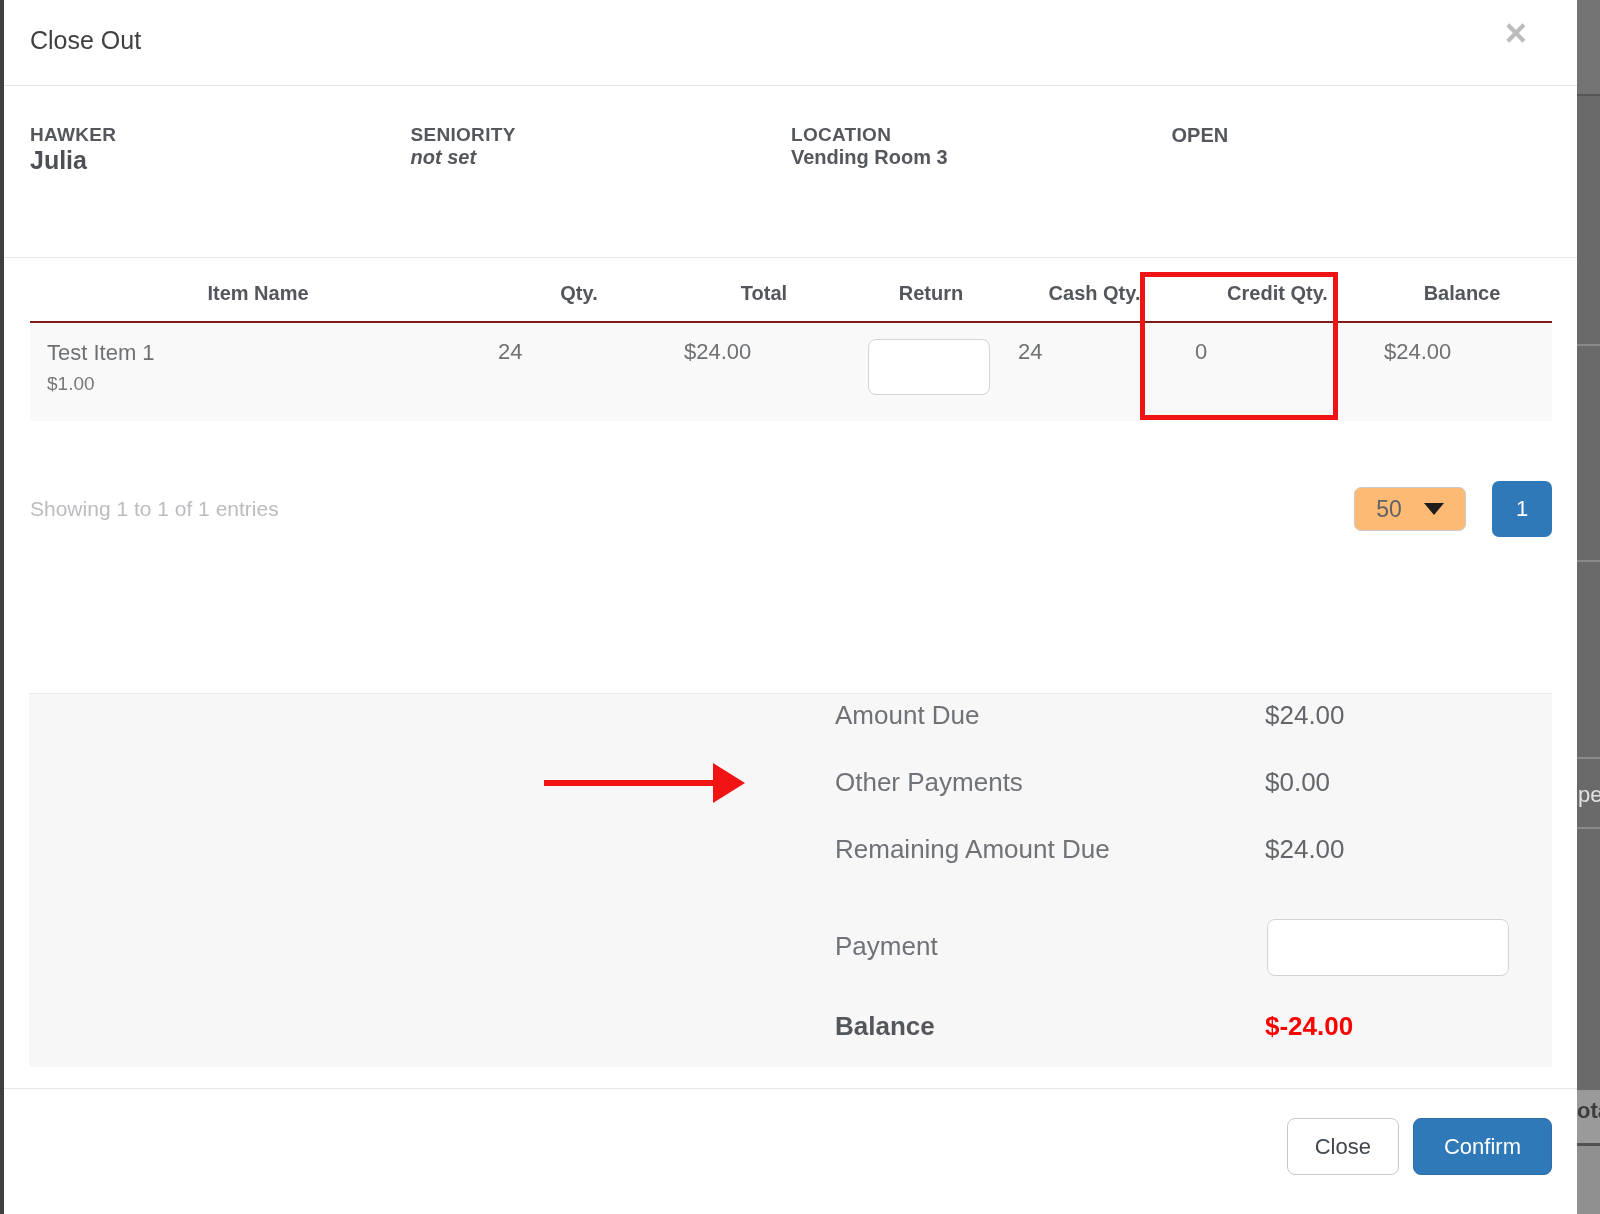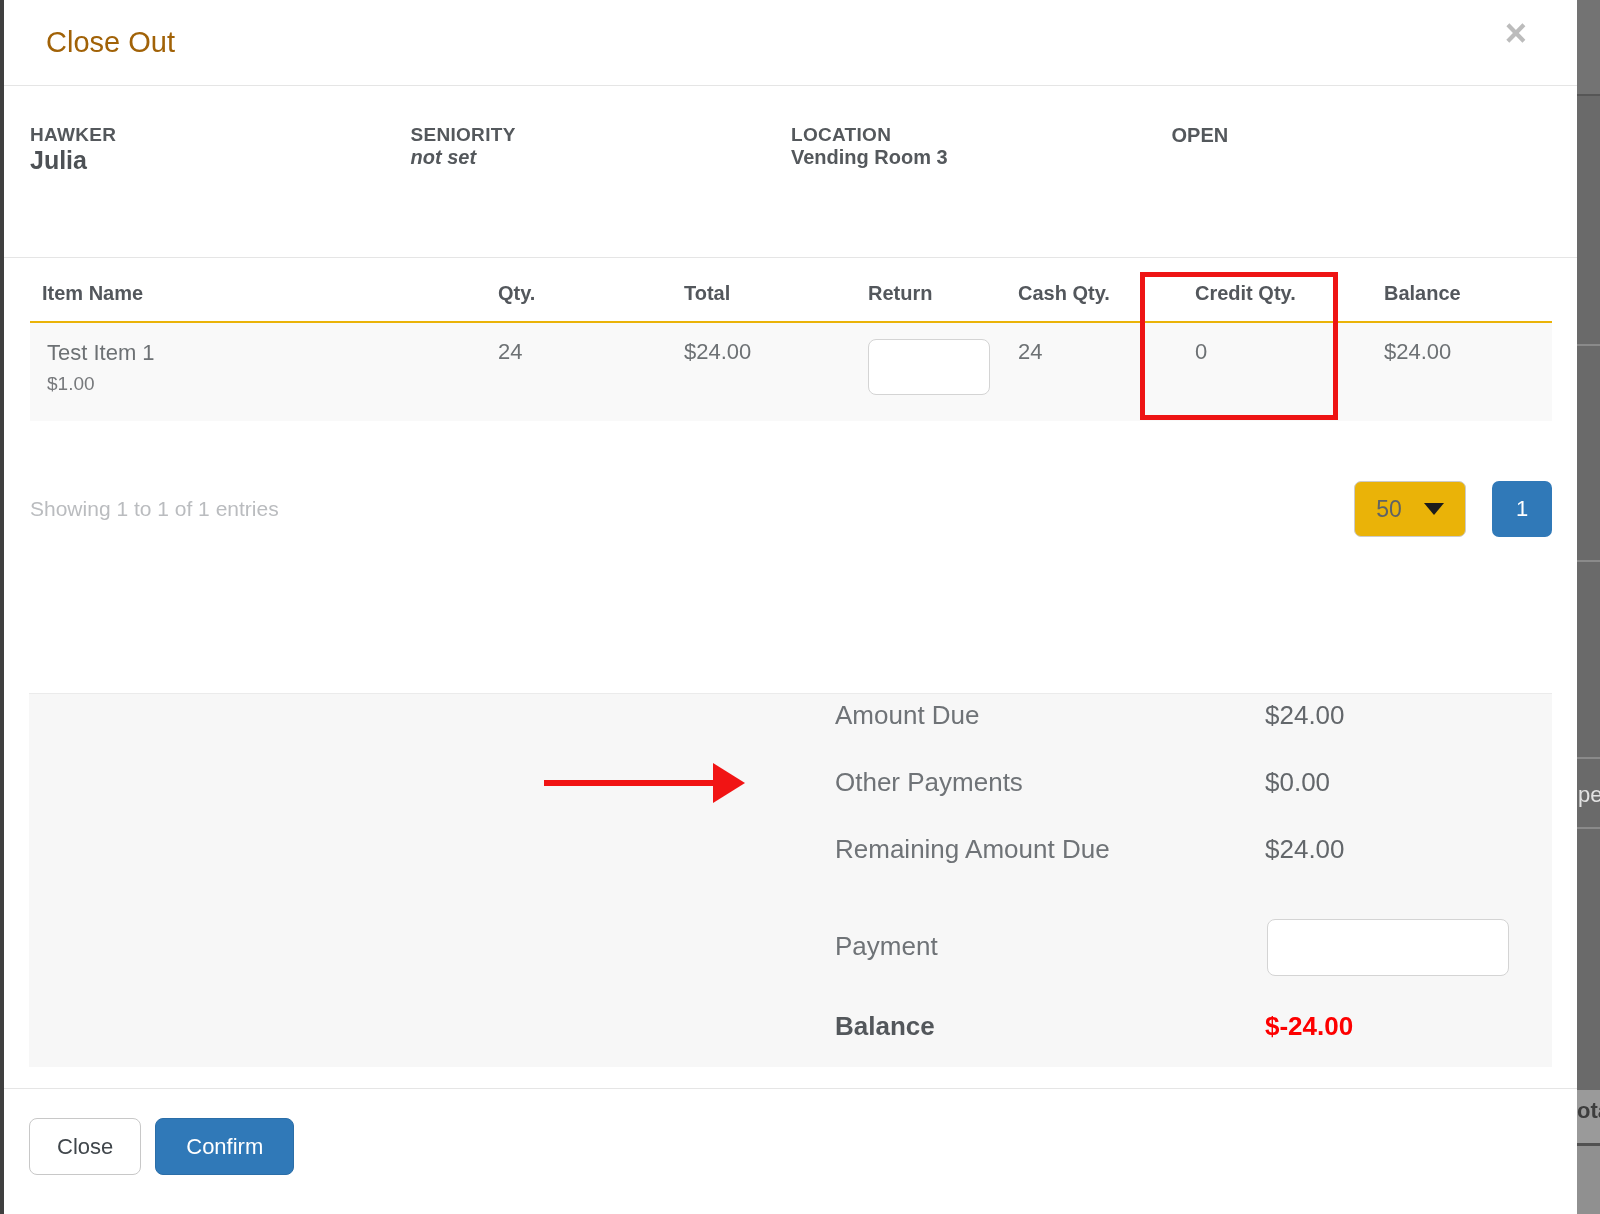--- a/index.html
+++ b/index.html
@@ -22,7 +22,7 @@
   .modal { position:absolute; left:4px; top:0; width:1573px; height:1214px; background:#fff; }
 
   .modal-header { height:86px; padding:26px 30px 0 26px; border-bottom:1px solid #e5e5e5; position:relative; }
-  .modal-title  { font-size:29px; color:#a16207; font-weight:400;margin-left:16px; }
+  .modal-title  { font-size:25px; color:#404040; font-weight:400; }
   .modal-close  { position:absolute; top:14px; right:50px; font-size:38px; font-weight:bold;
                   color:#bcbcbc; line-height:38px; cursor:pointer; background:none; border:none;
                   font-family:"Liberation Sans", sans-serif; }

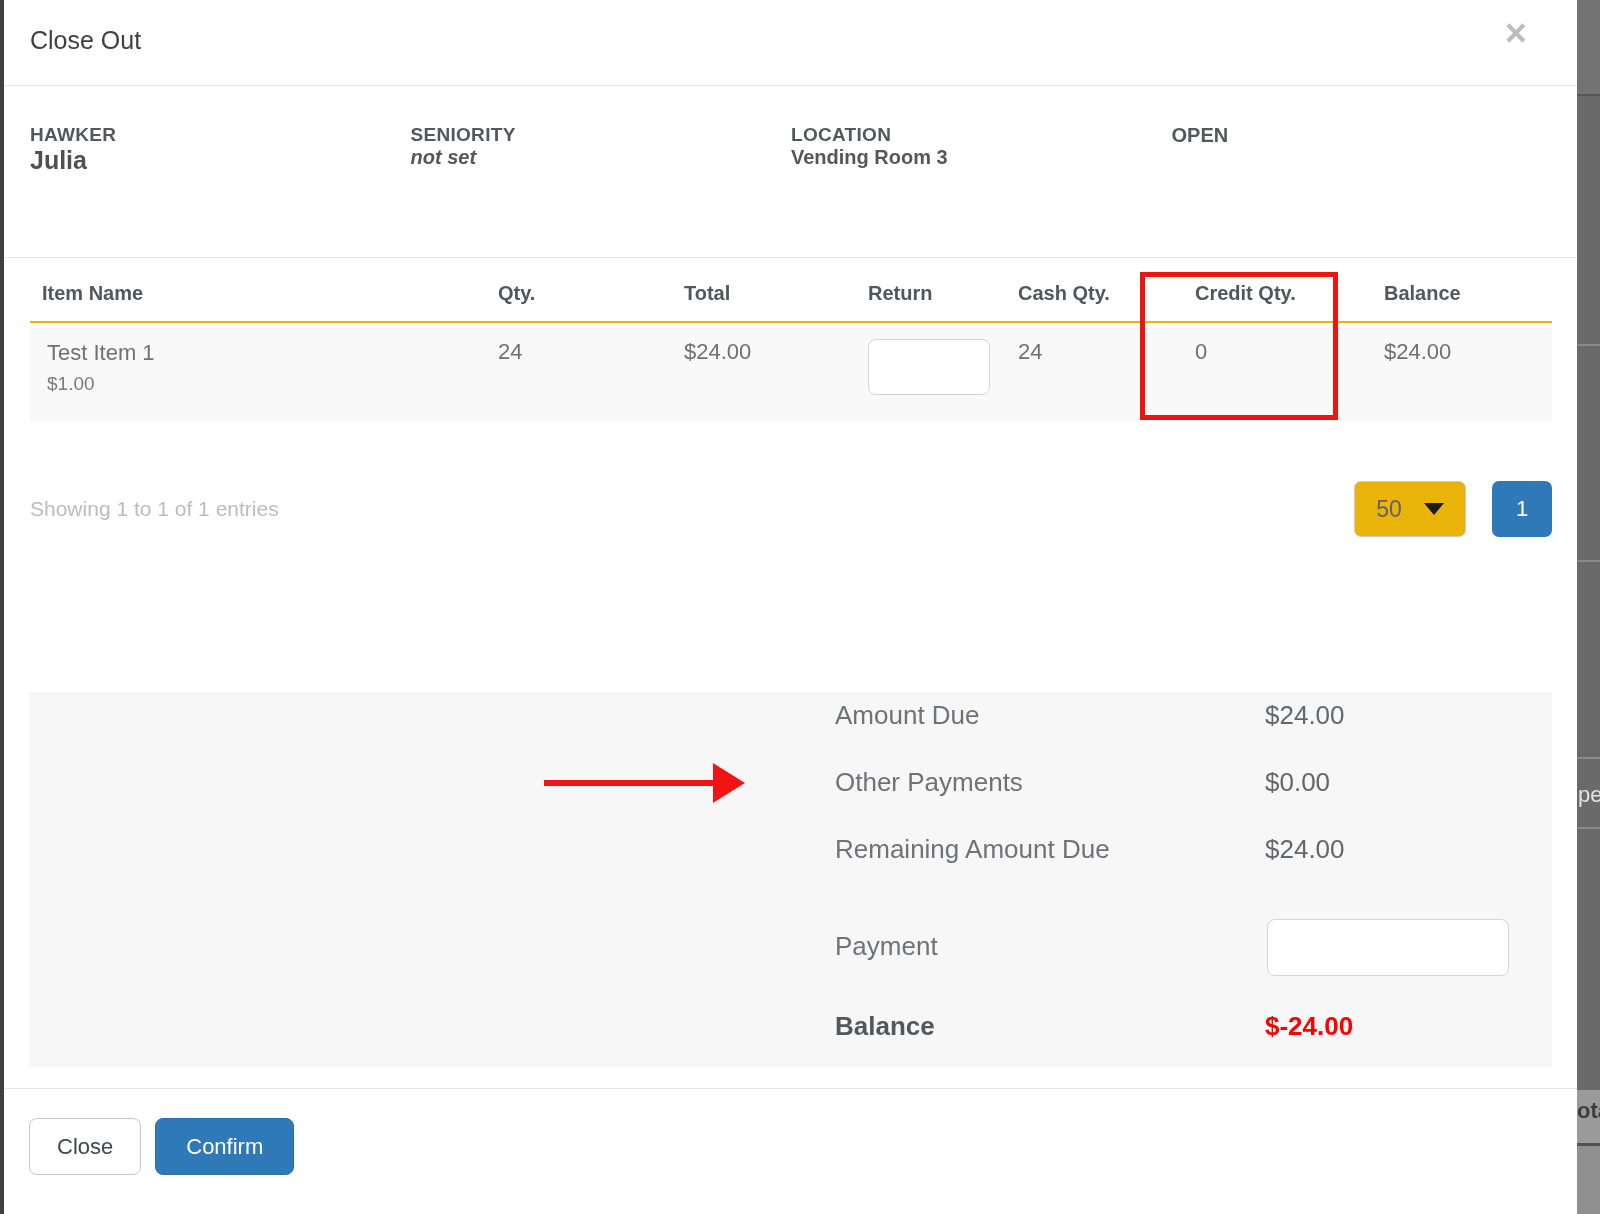--- a/index.html
+++ b/index.html
@@ -38,8 +38,8 @@
   .items-table col.c1{width:456px}.items-table col.c2{width:186px}.items-table col.c3{width:184px}
   .items-table col.c4{width:150px}.items-table col.c5{width:177px}.items-table col.c6{width:189px}
   .items-table col.c7{width:180px}
-  .items-table th { text-align:left; font-size:20px; font-weight:bold; color:#53575c;
-                    padding:24px 12px 16px 12px; border-bottom:2px solid #eab308; }
+  .items-table th { text-align:center; font-size:20px; font-weight:bold; color:#53575c;
+                    padding:24px 12px 16px 12px; border-bottom:2px solid #7f1d1d; }
   .items-table td { background:#f9f9f9; vertical-align:top; padding:16px 12px 24px 12px;
                     font-size:22px; color:#6d7174; }
   .item-name  { font-size:22px; color:#6d7174; line-height:28px; padding-left:5px; }

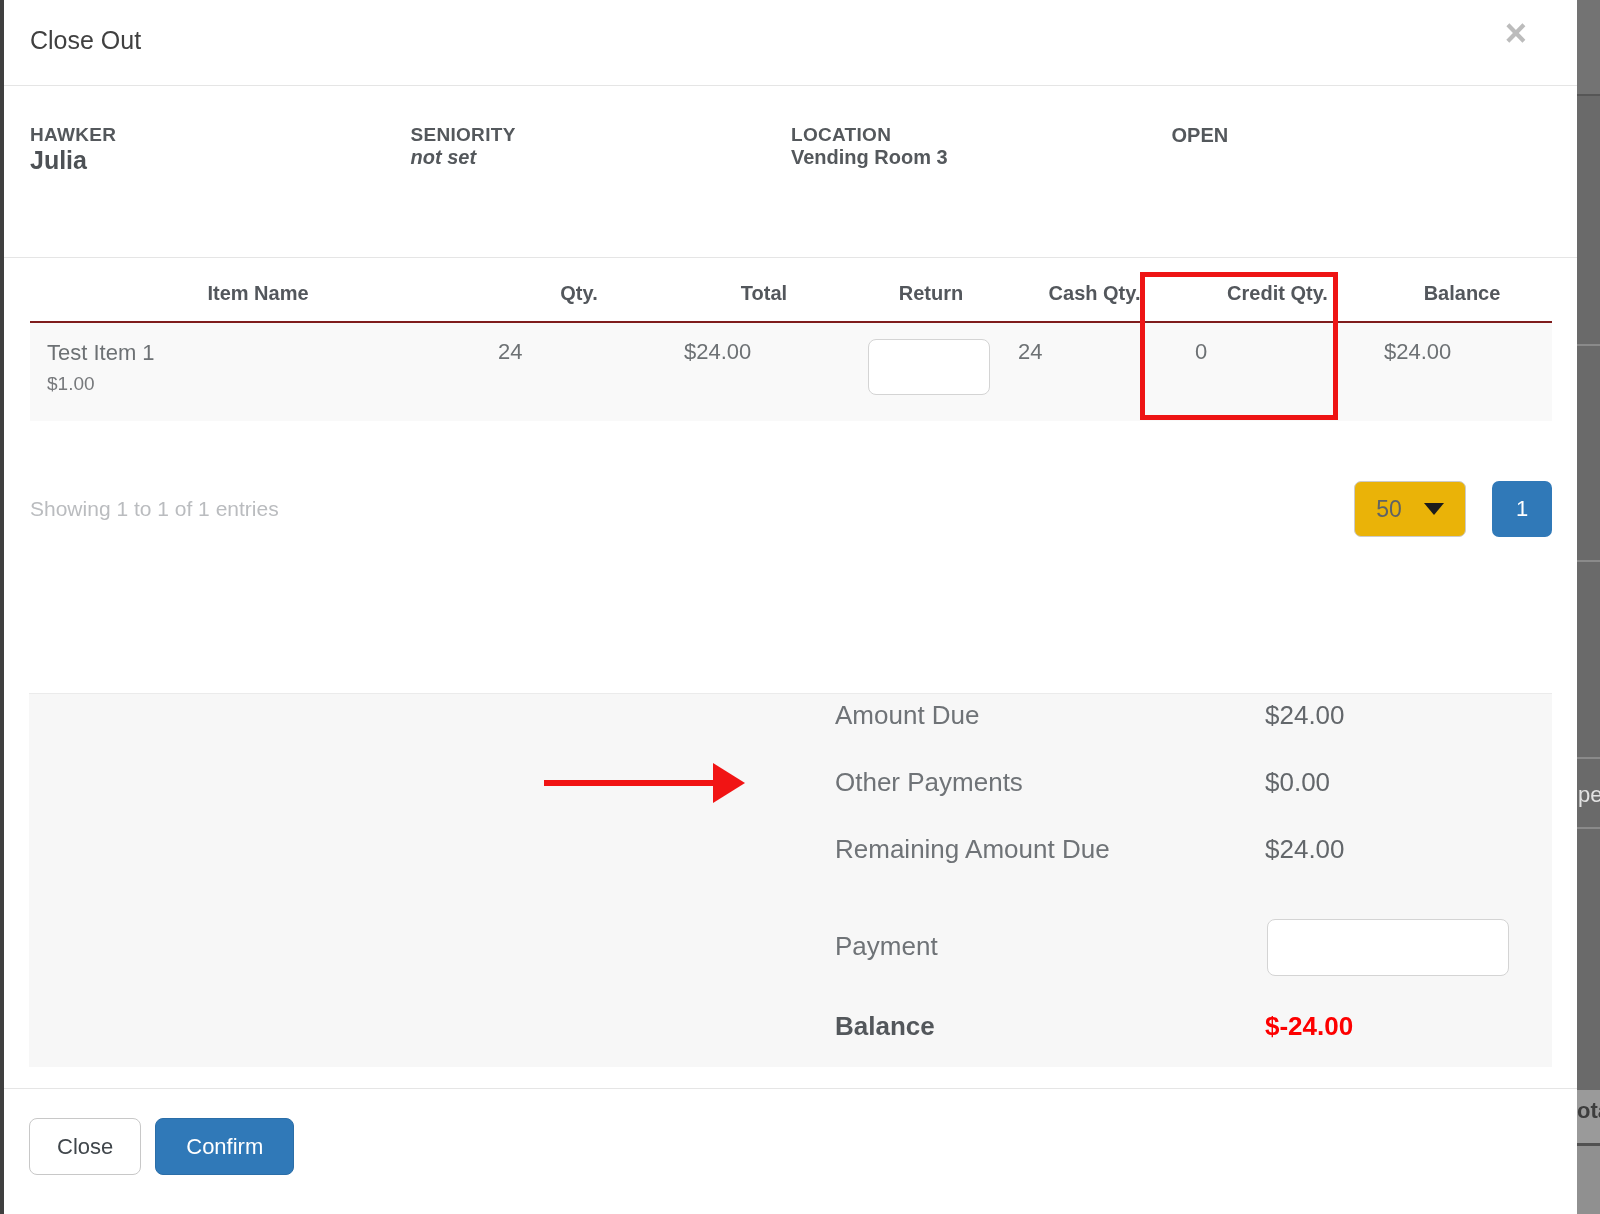--- a/index.html
+++ b/index.html
@@ -55,9 +55,9 @@
                     justify-content:space-between; height:56px; }
   .table-info { font-size:21px; color:#babcbf; }
   .pag-controls { display:flex; align-items:center; gap:26px; }
-  .page-size-select { width:112px; height:56px; border:1px solid #cbcbcb; border-radius:7px;
+  .page-size-select { width:112px; height:44px; border:1px solid #cbcbcb; border-radius:7px;
                       display:flex; align-items:center; justify-content:center; gap:22px;
-                      background:#eab308; cursor:pointer; }
+                      background:#fdba74; cursor:pointer; }
   .page-size-value { font-size:23px; color:#5f6366; }
   .caret-down { width:0; height:0; border-left:10px solid transparent; border-right:10px solid transparent;
                 border-top:12px solid #1c1c1c; }

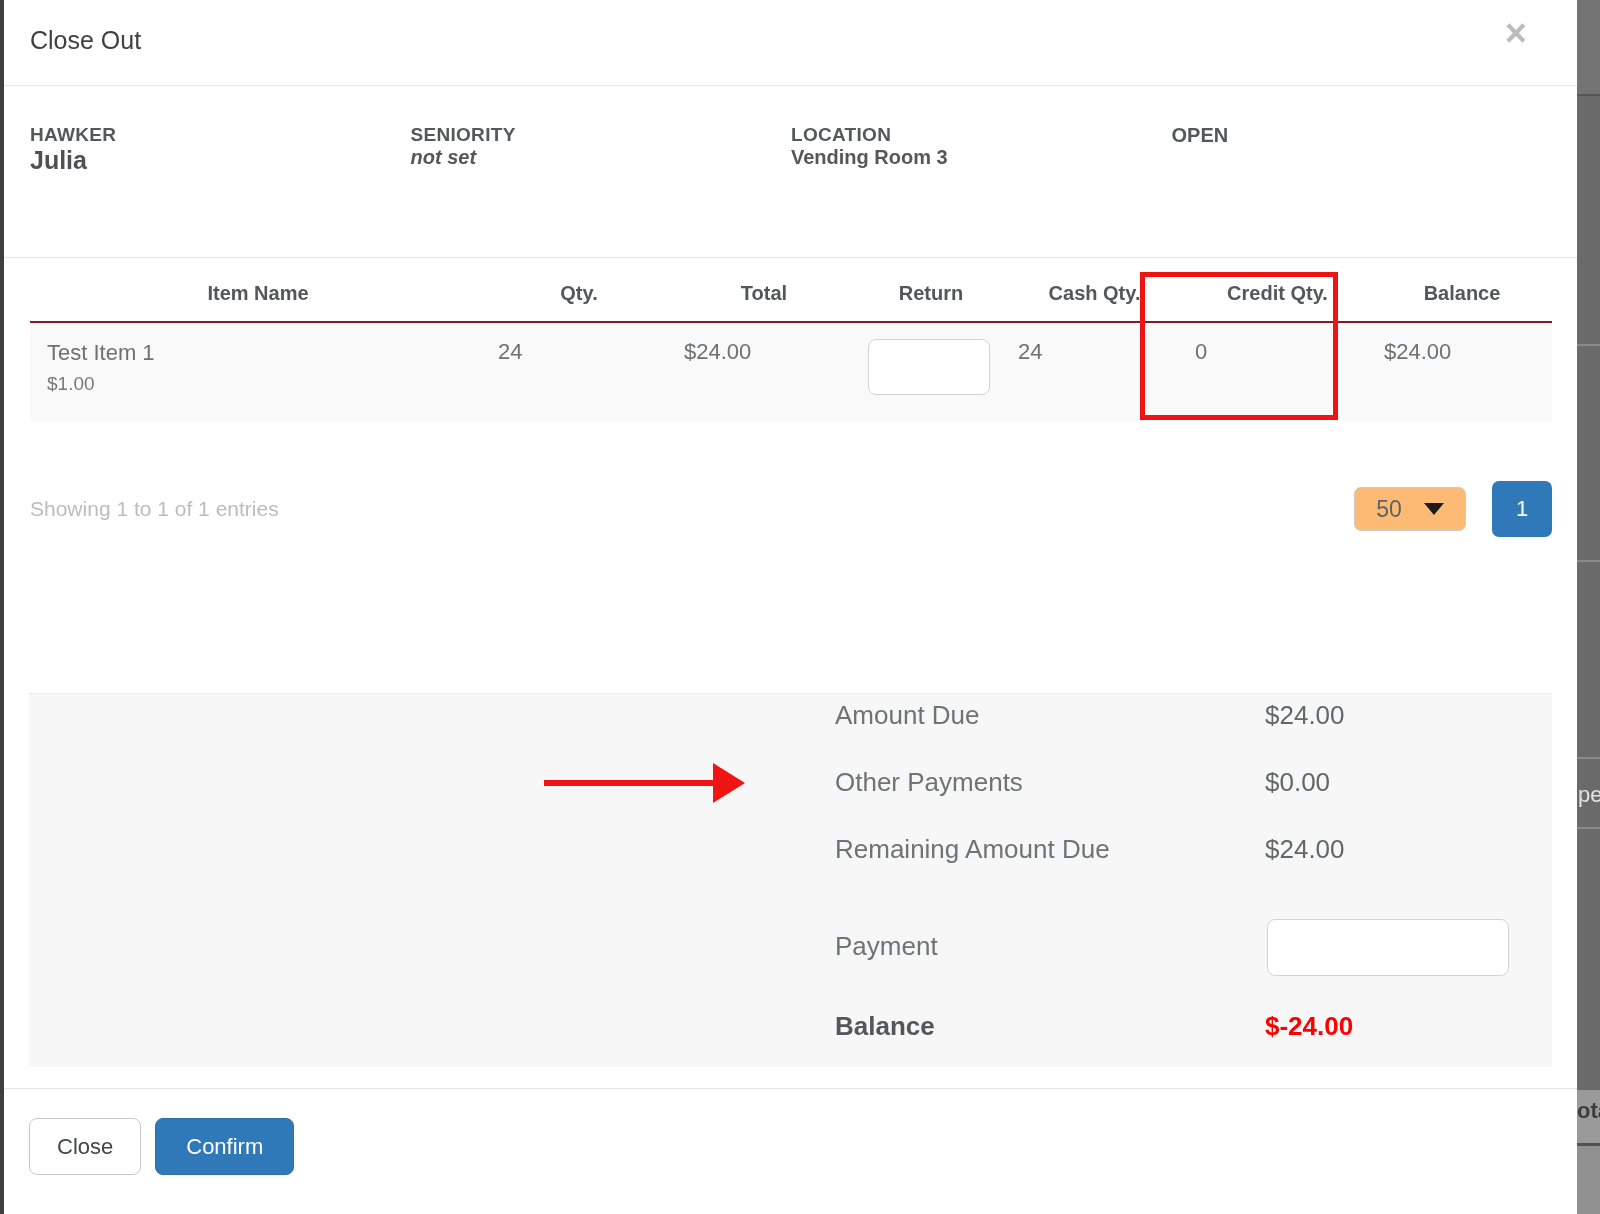--- a/index.html
+++ b/index.html
@@ -78,8 +78,8 @@
                 border-top:20px solid transparent; border-bottom:20px solid transparent;
                 border-left:32px solid #f11414; }
 
-  .modal-footer { margin-top:21px; border-top:1px solid #e5e5e5; padding:29px 9px 0 25px;
-                  display:flex; gap:14px; }
+  .modal-footer { margin-top:21px; border-top:1px solid #e5e5e5; padding:29px 25px 0 25px;
+                  display:flex; justify-content:flex-end; gap:14px; }
   .btn { height:57px; border-radius:8px; font-size:22px; cursor:pointer;
          font-family:"Liberation Sans", sans-serif; }
   .btn-close   { background:#fff; border:1px solid #c8c8c8; color:#40464b; padding:0 27px; }

